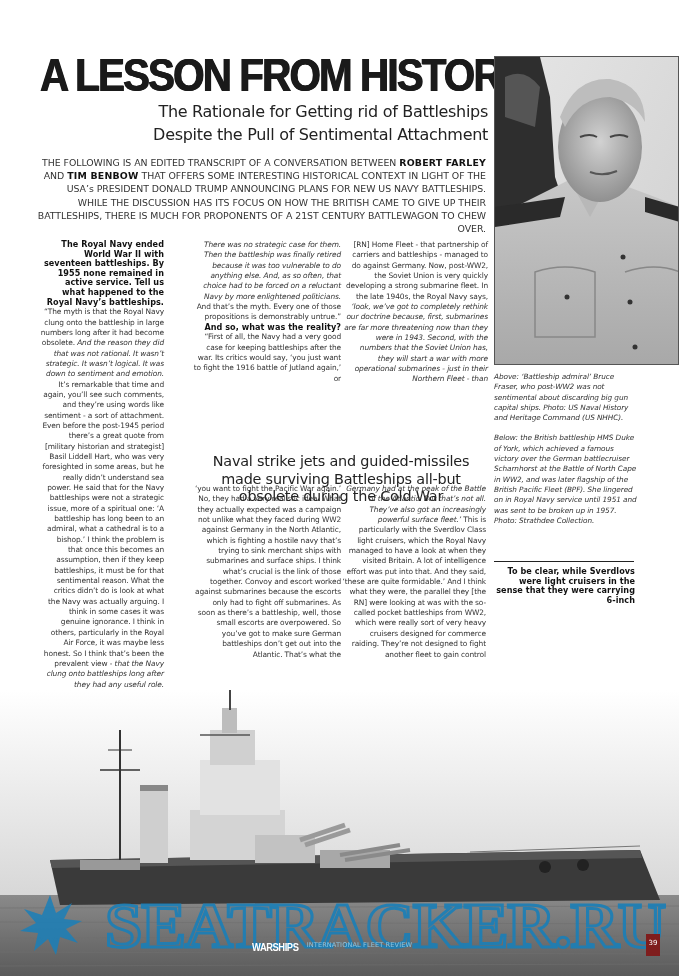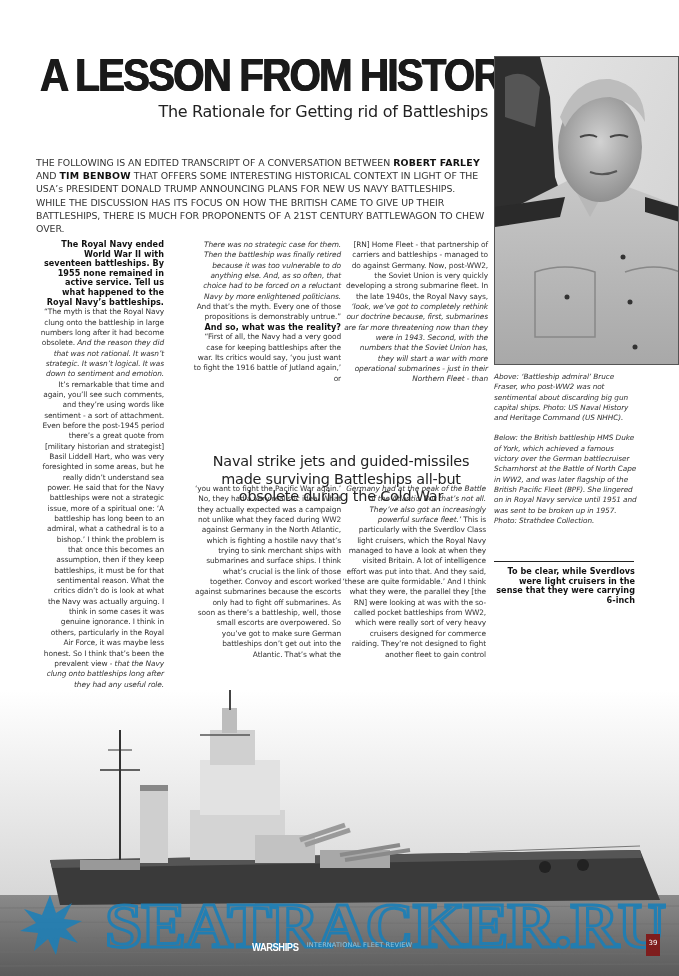--- a/index.html
+++ b/index.html
@@ -78,6 +78,7 @@
 <div class="headline">A LESSON FROM HISTORY</div>
 <div class="subhead">
   <div>The Rationale for Getting rid of Battleships</div>
+  <div>Despite the Pull of Sentimental Attachment</div>
 </div>
 <div class="intro">
   <span>THE FOLLOWING IS AN EDITED TRANSCRIPT OF A CONVERSATION BETWEEN</span>

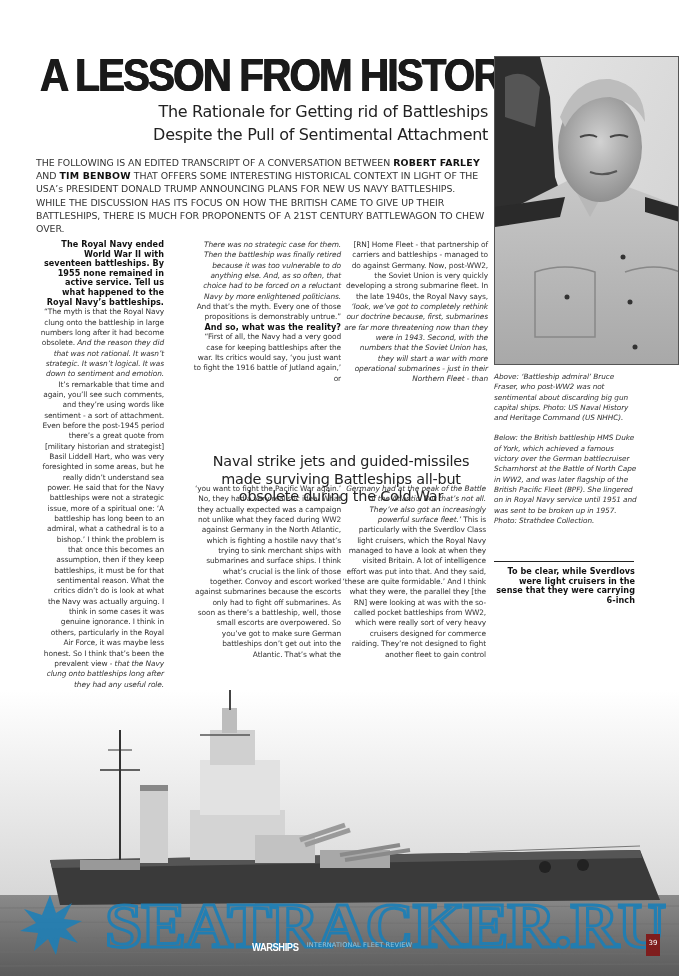--- a/index.html
+++ b/index.html
@@ -24,7 +24,7 @@
     .intro {
       position: absolute; left: 36px; top: 156px; width: 450px;
       font-family: "DejaVu Sans", sans-serif; font-size: 9.4px; line-height: 13.2px;
-      color: #333; text-align: left; letter-spacing: -0.05px;
+      color: #333; text-align: right; letter-spacing: -0.05px;
     }
     .intro b { font-family: "DejaVu Sans", sans-serif; font-weight: 900; color:#111; letter-spacing: 0.2px; }
     .col {

